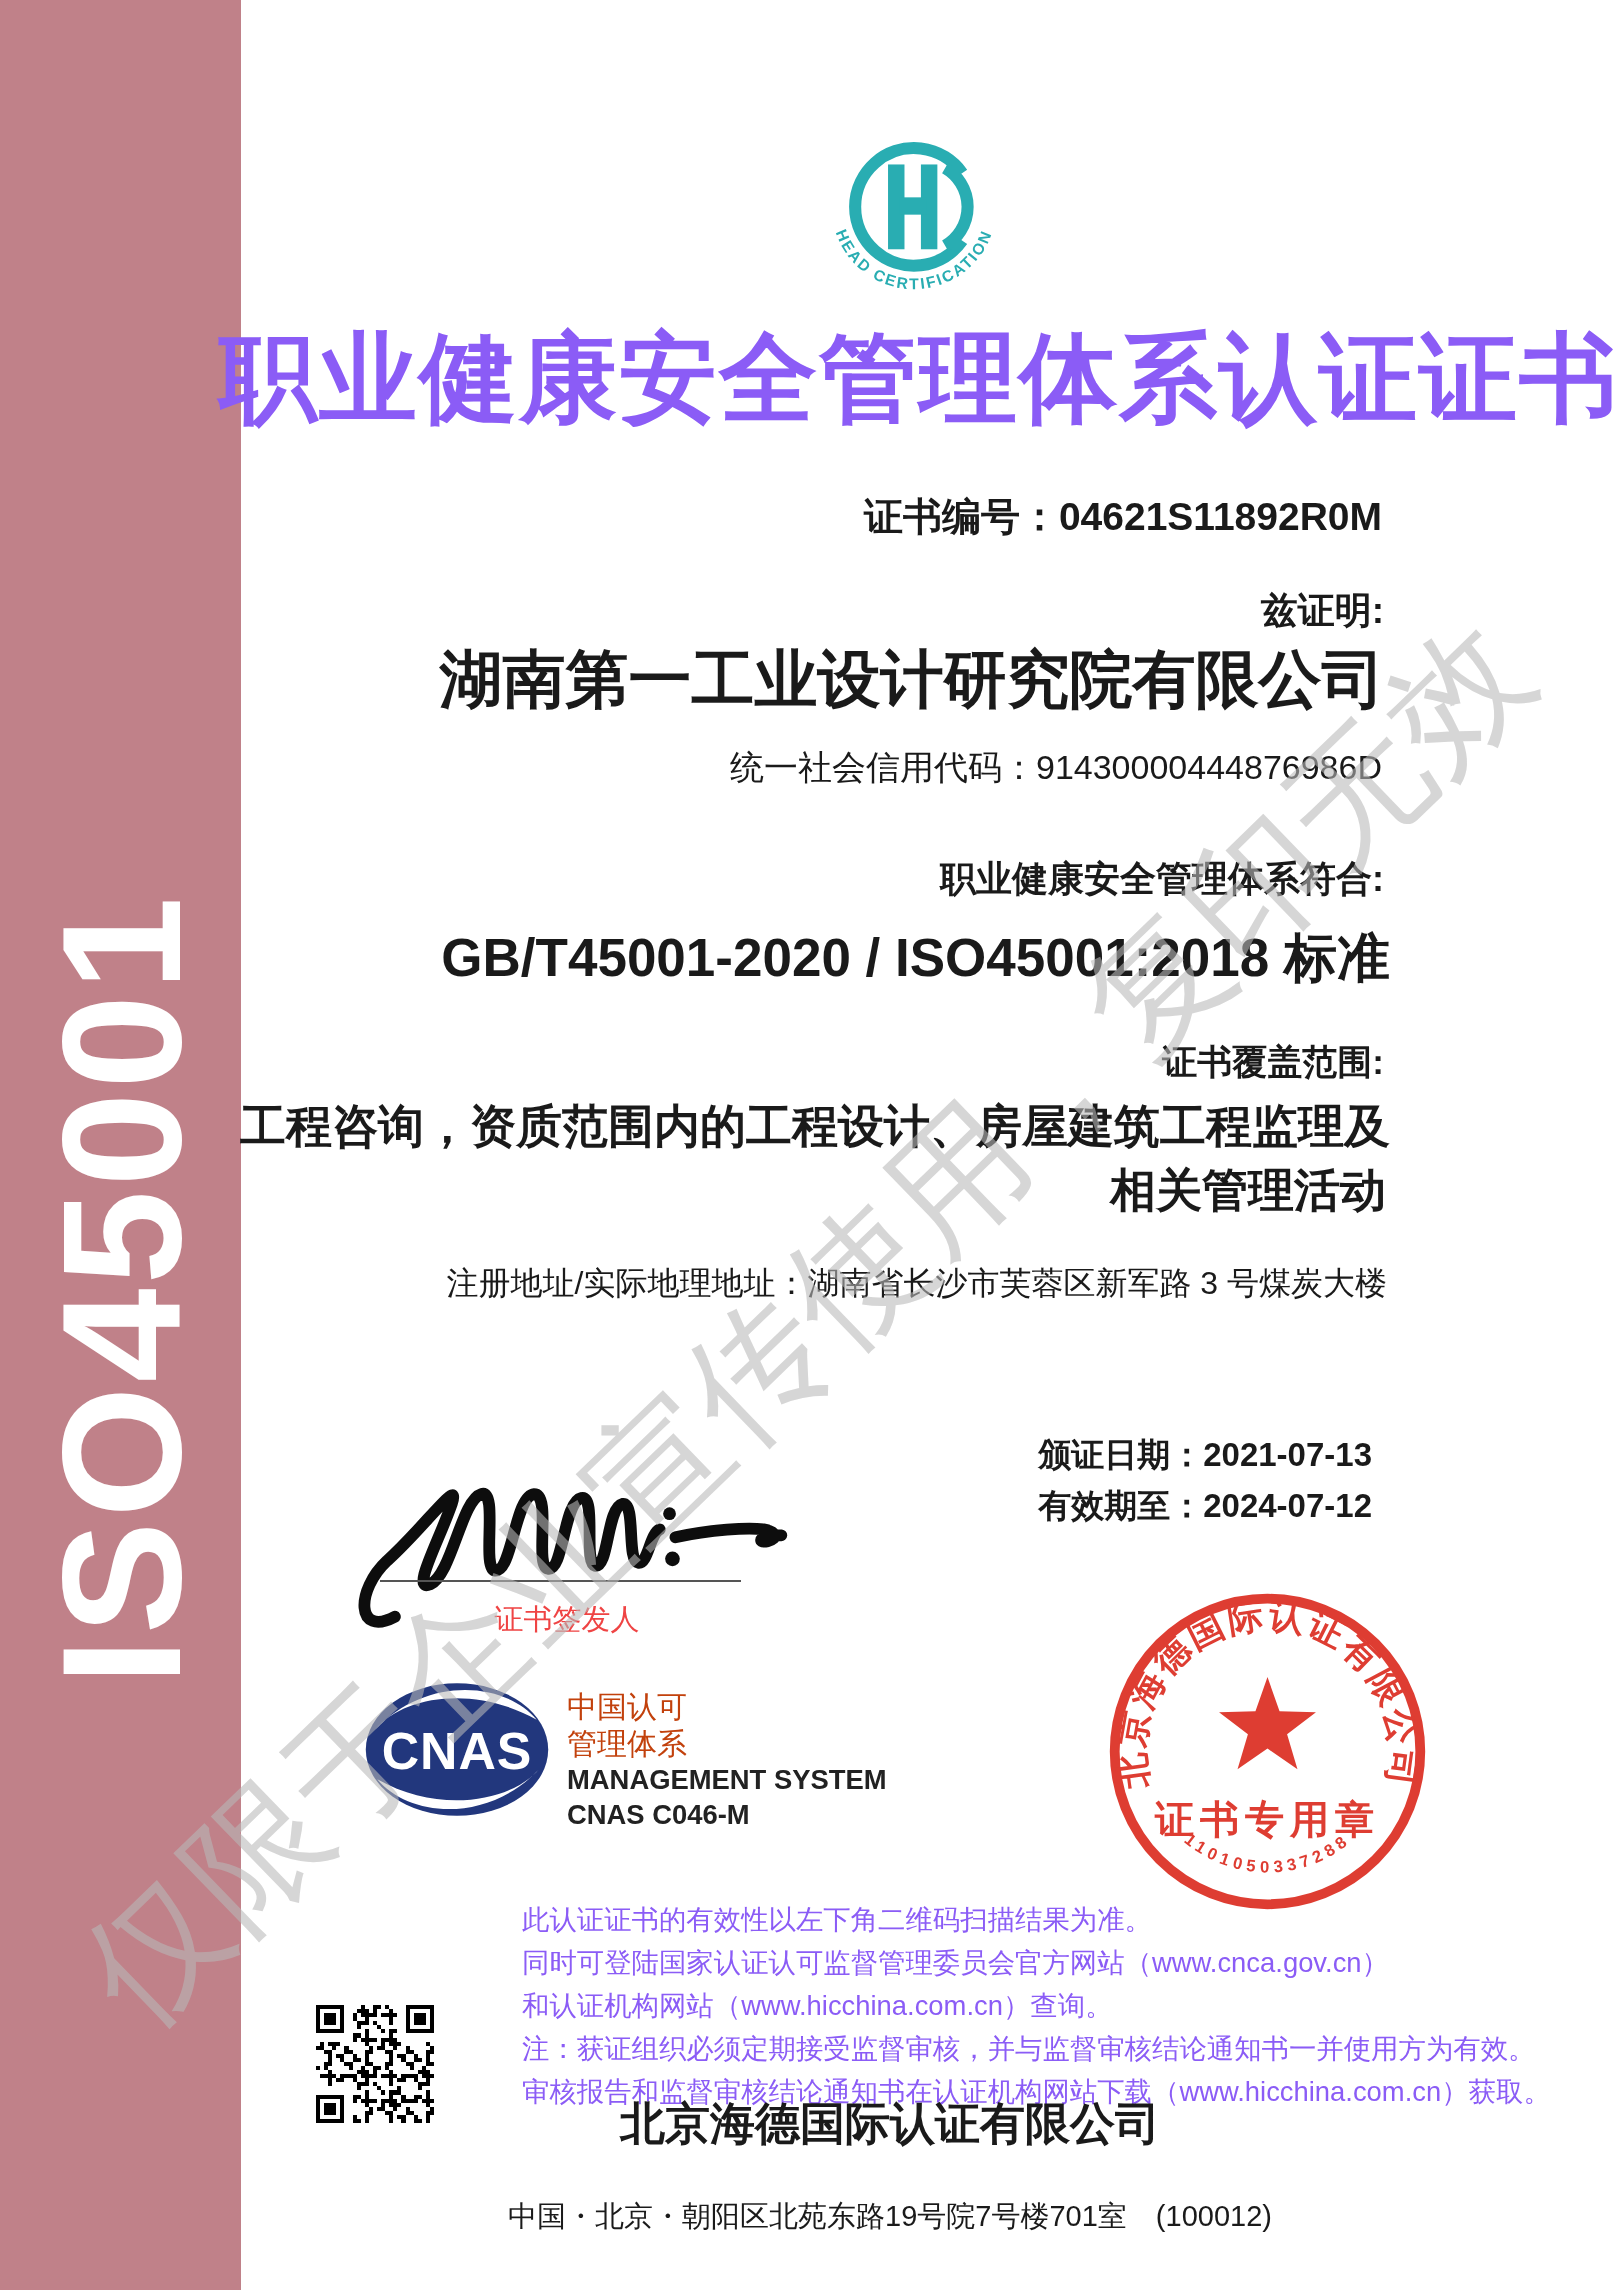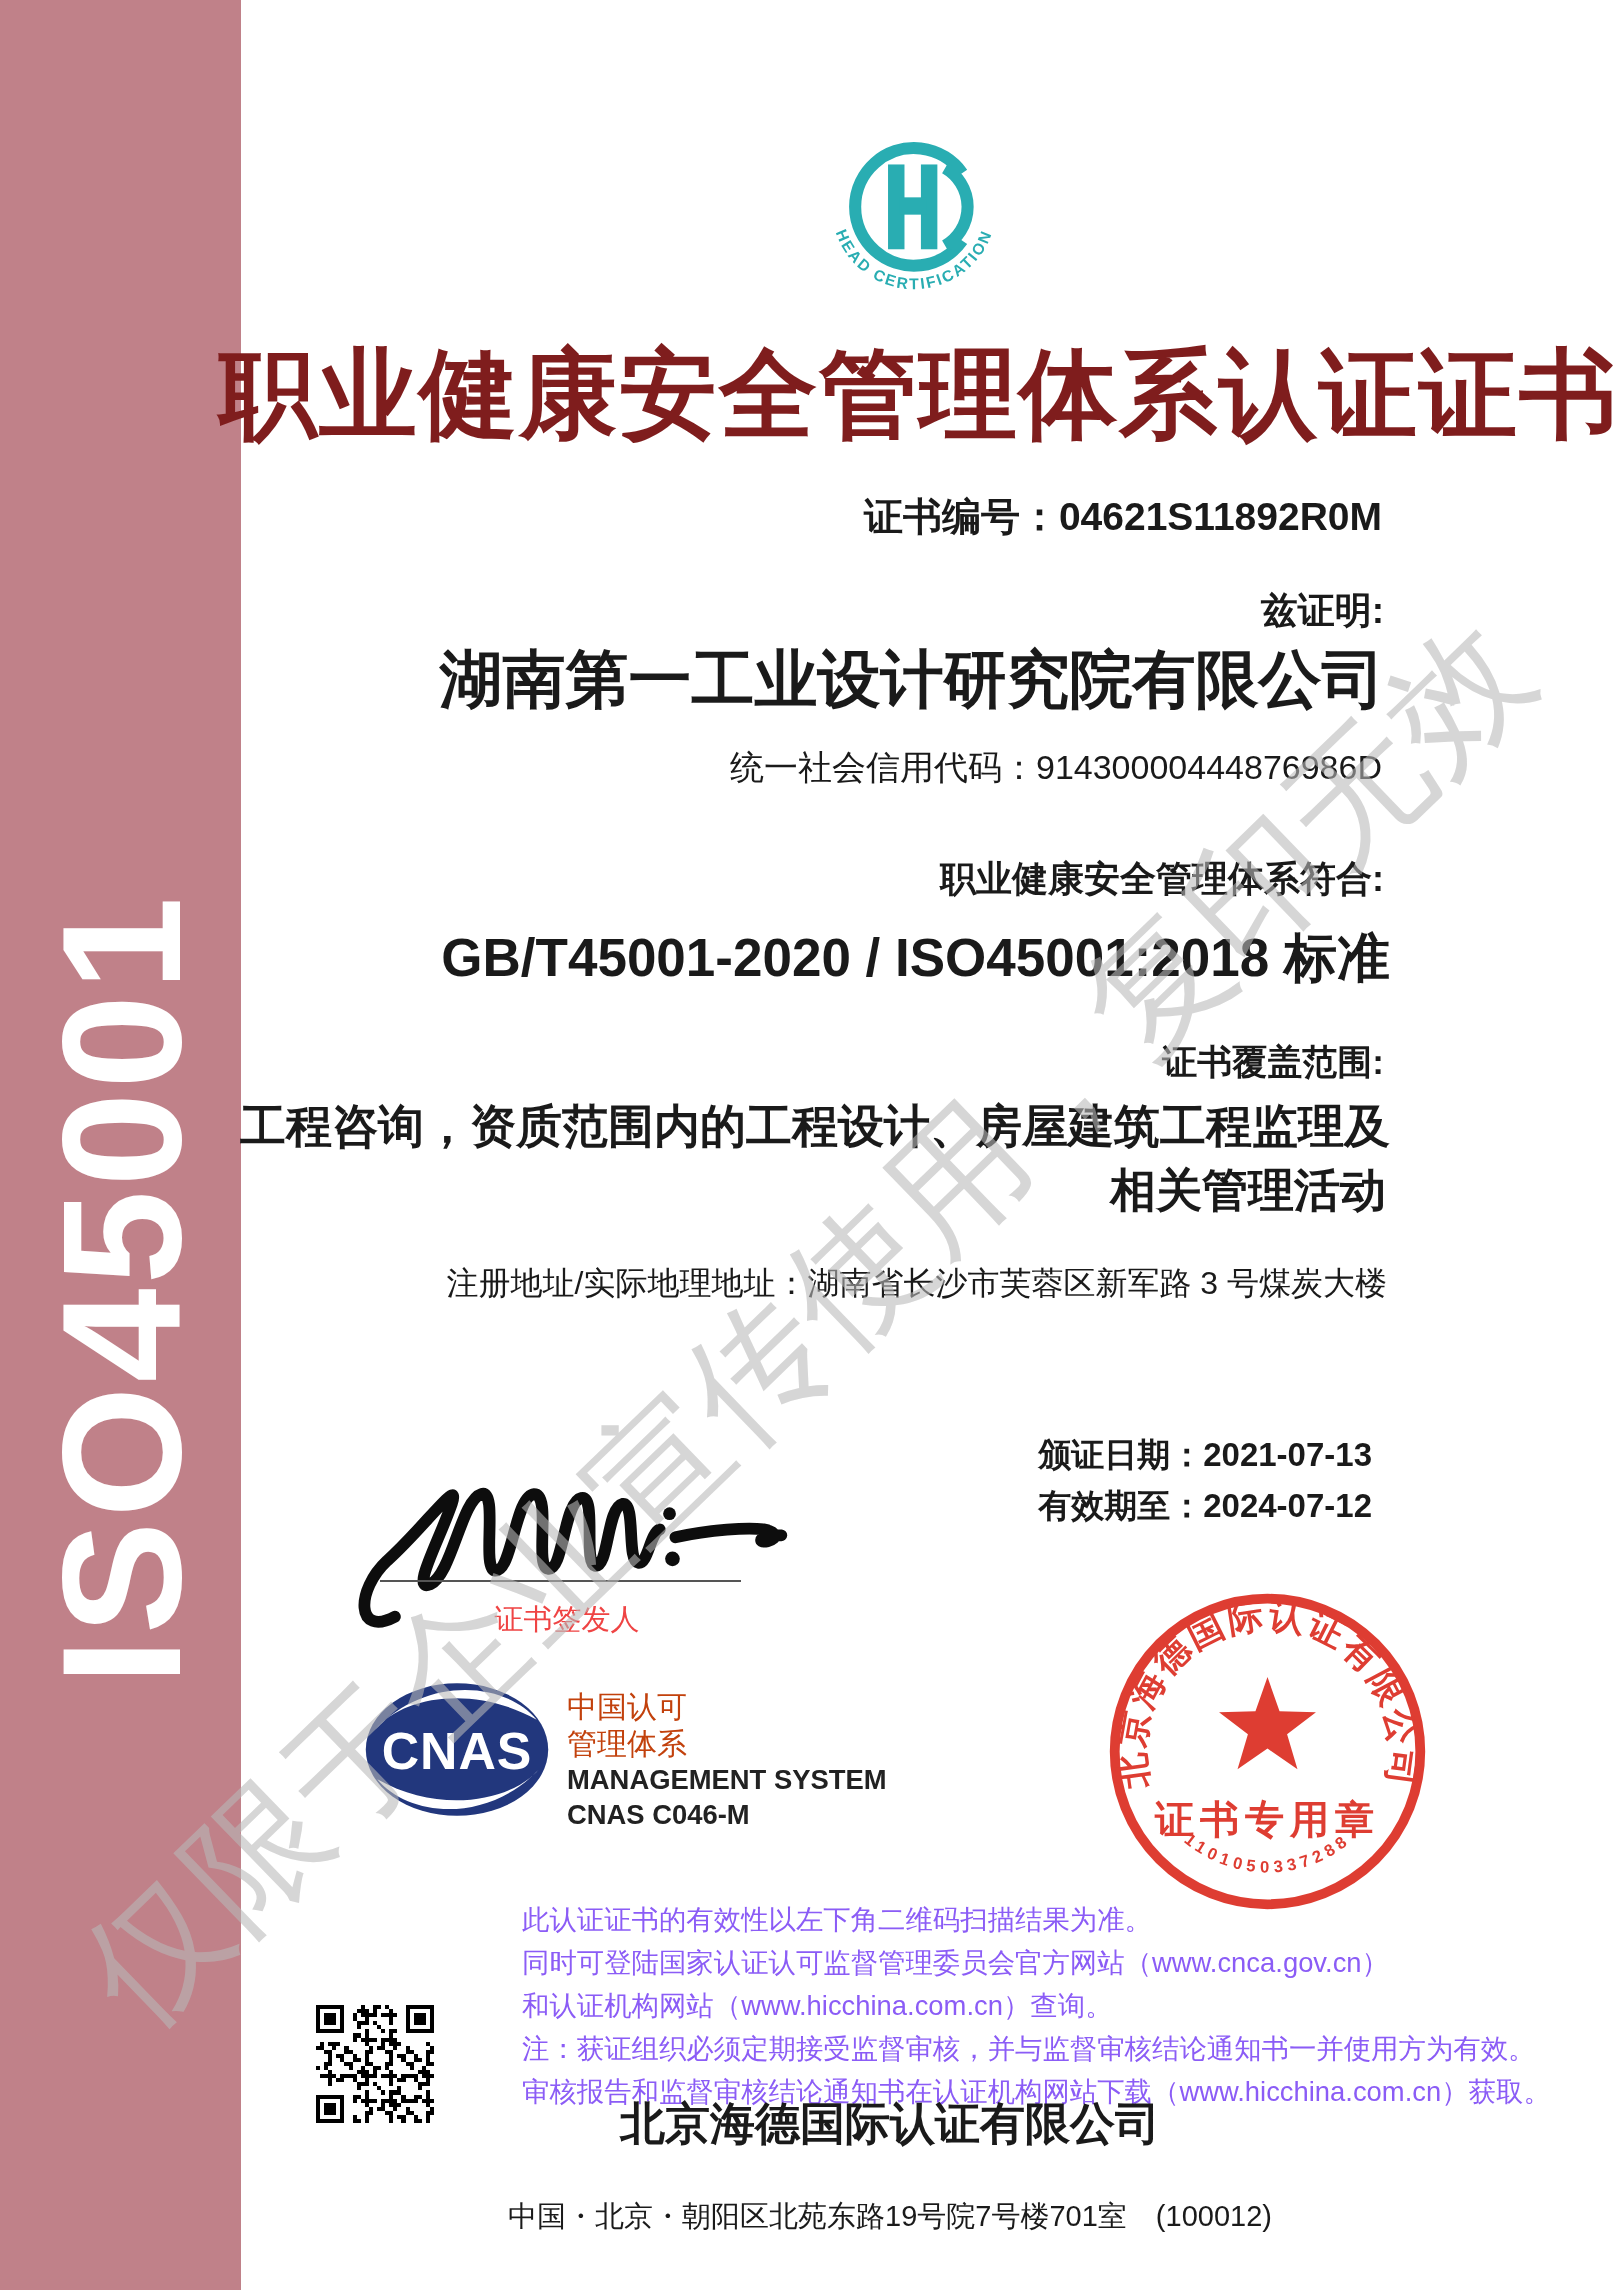--- a/index.html
+++ b/index.html
@@ -28,9 +28,9 @@
   #hc-logo{left:757px;top:116px;width:314px;height:225px;z-index:2;}
   
   #title{
-    left:919px;top:330px;transform:translateX(-50%);
+    left:919px;top:314px;transform:translateX(-50%);
     white-space:nowrap;font-size:98px;font-weight:900;
-    letter-spacing:2px;color:#7f1d1d;z-index:2;
+    letter-spacing:2px;color:#8b5cf6;z-index:2;
   }
   .rline{white-space:nowrap;z-index:2;text-align:right;}
   #cert-no{right:239px;top:490px;font-size:39px;font-weight:bold;}

